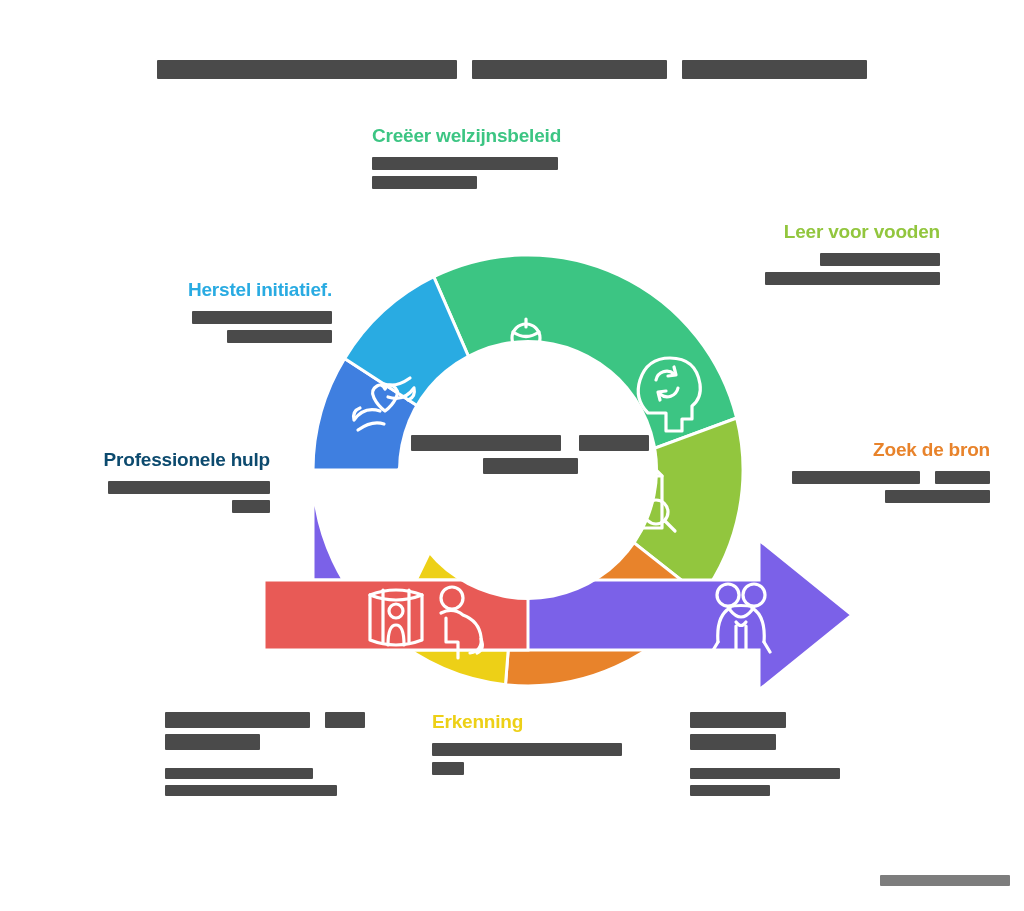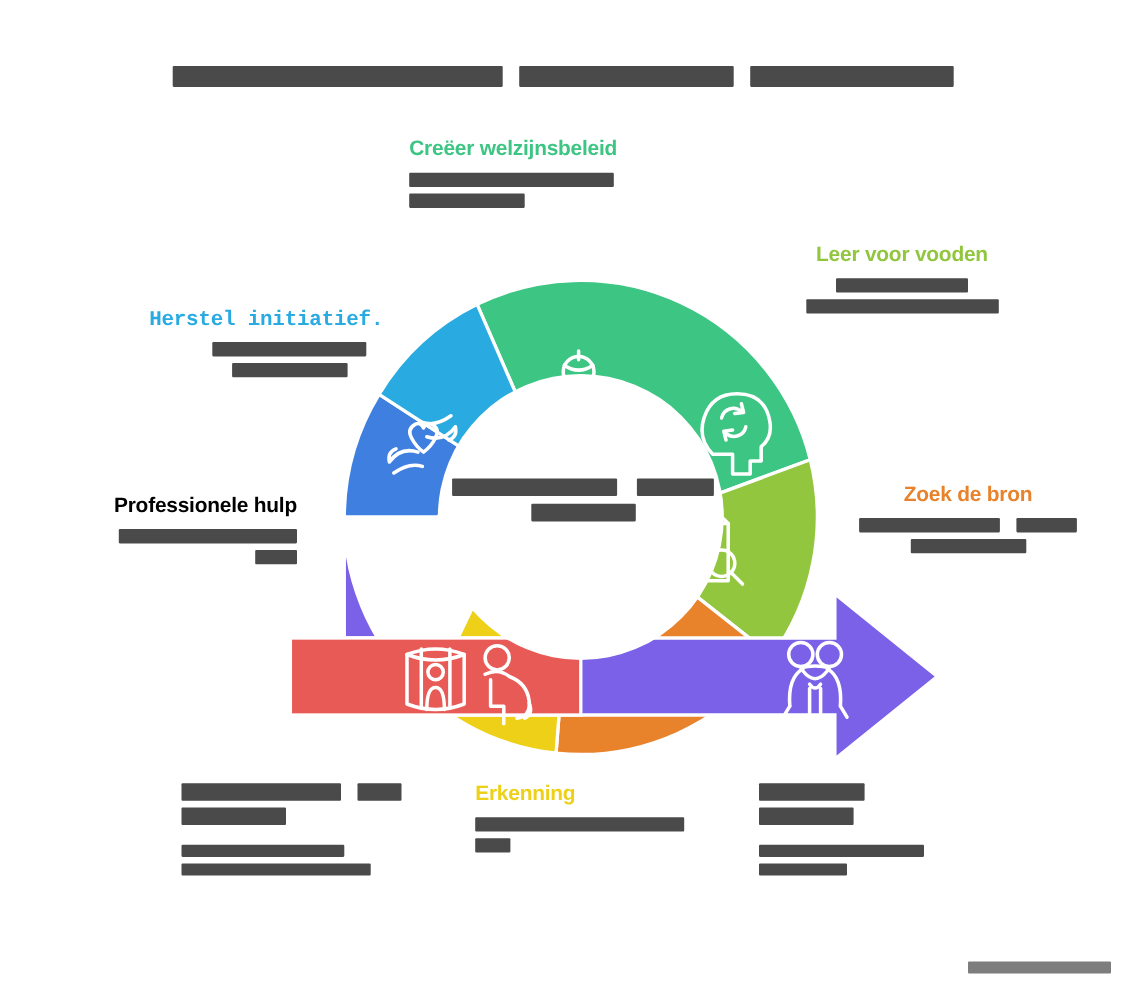--- a/index.html
+++ b/index.html
@@ -45,7 +45,7 @@
 
   .ta-c{text-align:left;}
   .ta-r{text-align:right;}
-  .ta-l{text-align:center;}
+  .ta-l{text-align:right;}
 
   
   #c-green   {left:372px;top:124px;width:256px;}

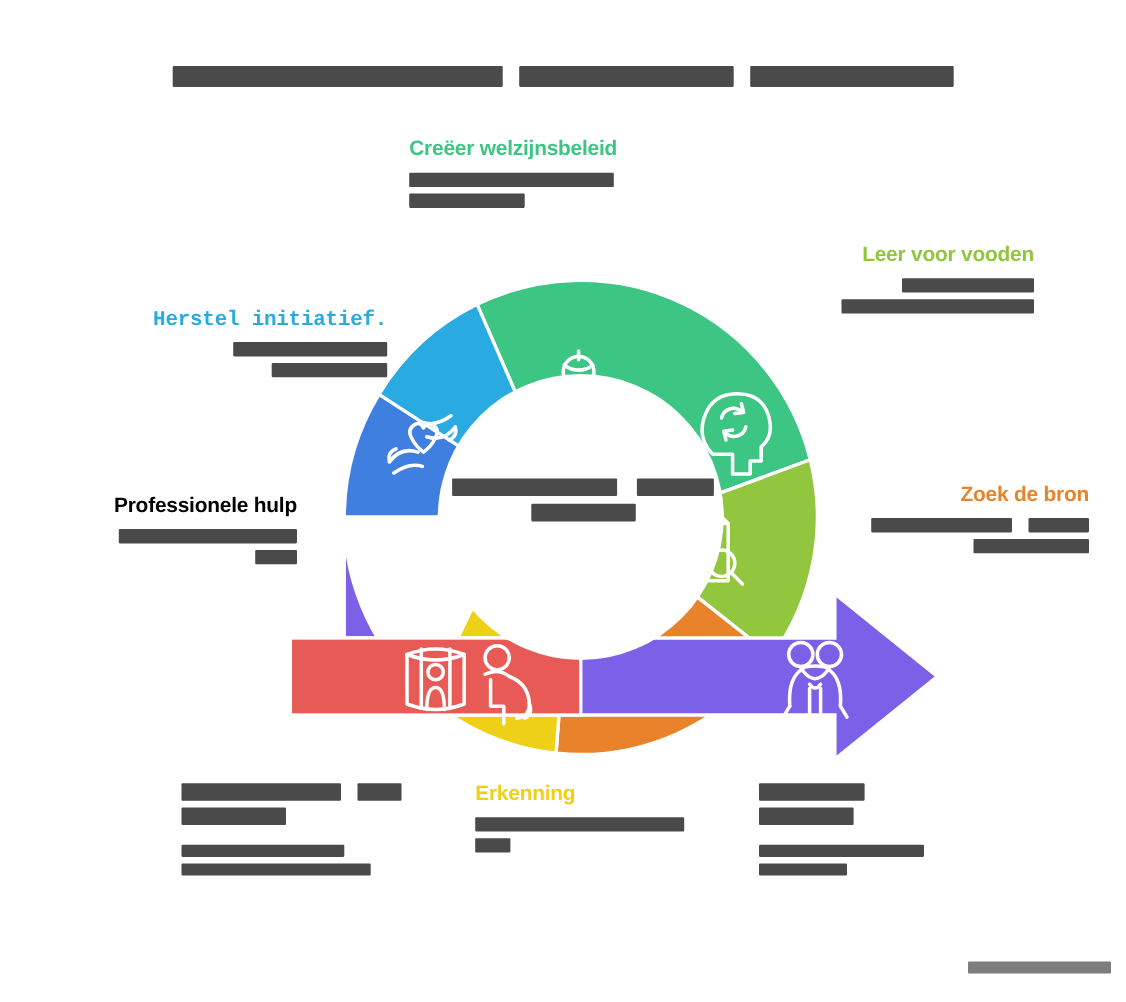--- a/index.html
+++ b/index.html
@@ -55,7 +55,7 @@
   #c-yellow  {left:432px;top:710px;width:240px;}
   #c-red     {left:165px;top:712px;width:240px;}
   #c-blue    {left:78px;top:448px;width:192px;}
-  #c-cyan    {left:132px;top:278px;width:220px;font-family:Liberation Mono, monospace;}
+  #c-cyan    {left:112px;top:278px;width:220px;}
 
   
   #footer{position:absolute;right:14px;bottom:22px;}

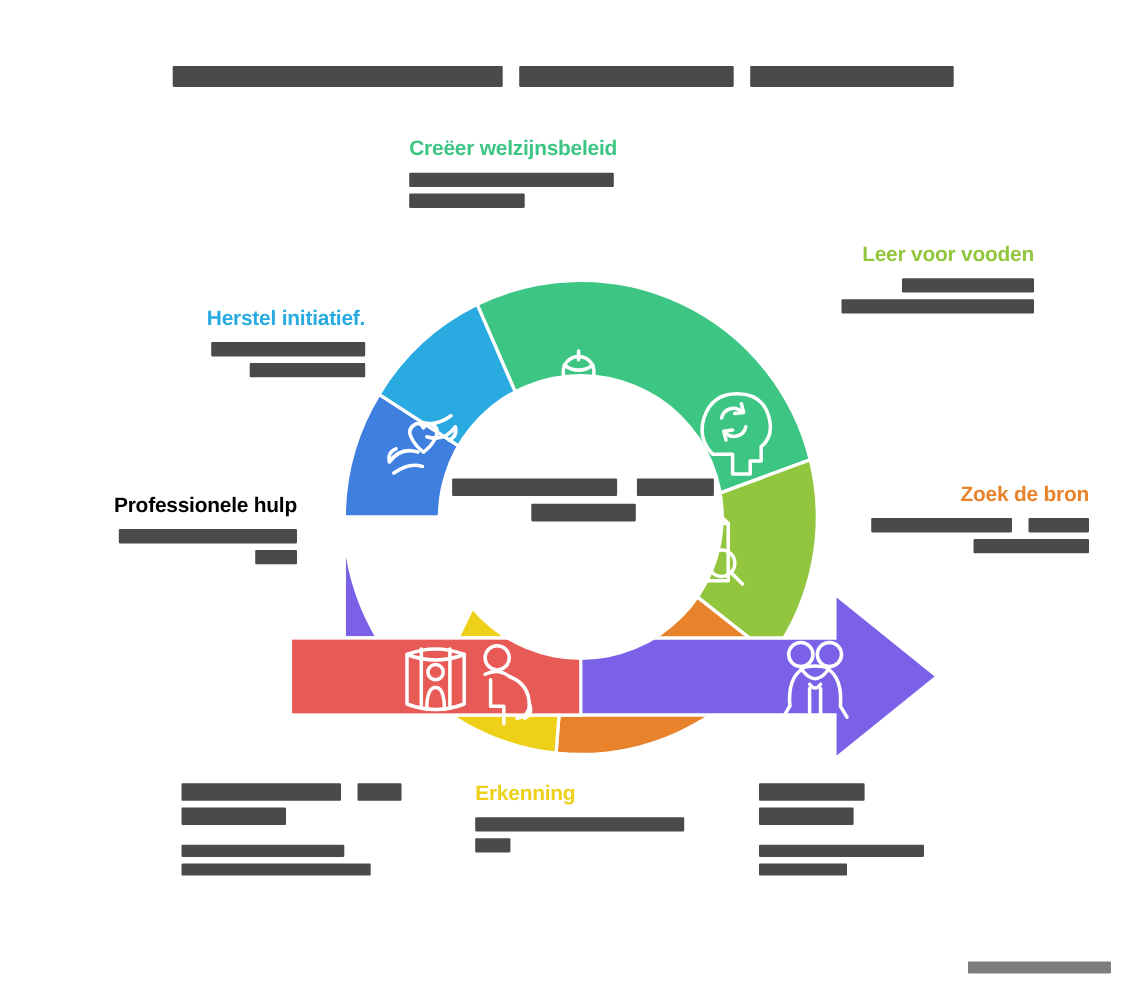--- a/index.html
+++ b/index.html
@@ -279,7 +279,7 @@
   </div>
 
   <div class="callout ta-r" id="c-blue">
-    <div class="head" style="color:#000000">Professionele hulp</div>
+    <div class="head" style="color:#0c4a6e">Professionele hulp</div>
     <div class="body">
       <span class="rd-row"><span class="rd" style="width:162px"></span></span>
       <span class="rd-row"><span class="rd" style="width:38px"></span></span>

